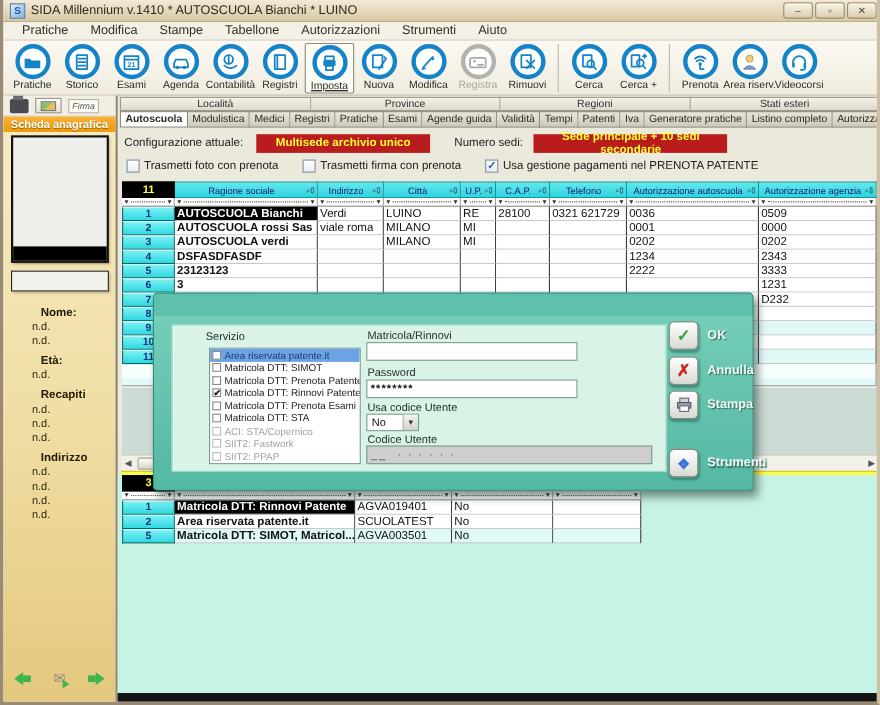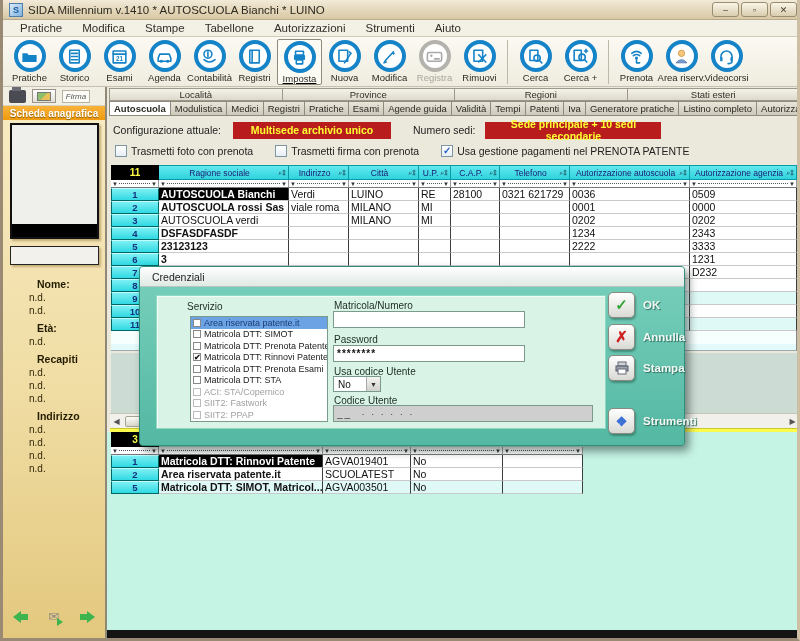--- a/index.html
+++ b/index.html
@@ -542,7 +542,7 @@
       </div>
       <div class="trow">
       <div class="ncell" style="width:48px;height:13px;">3</div>
-        <div class="dcell" style="width:130px;height:13px;font-weight:normal;">AUTOSCUOLA verdi</div>
+        <div class="dcell" style="width:130px;height:13px;font-weight:bold;">AUTOSCUOLA verdi</div>
         <div class="dcell" style="width:60px;height:13px;"></div>
         <div class="dcell" style="width:70px;height:13px;">MILANO</div>
         <div class="dcell" style="width:32px;height:13px;">MI</div>

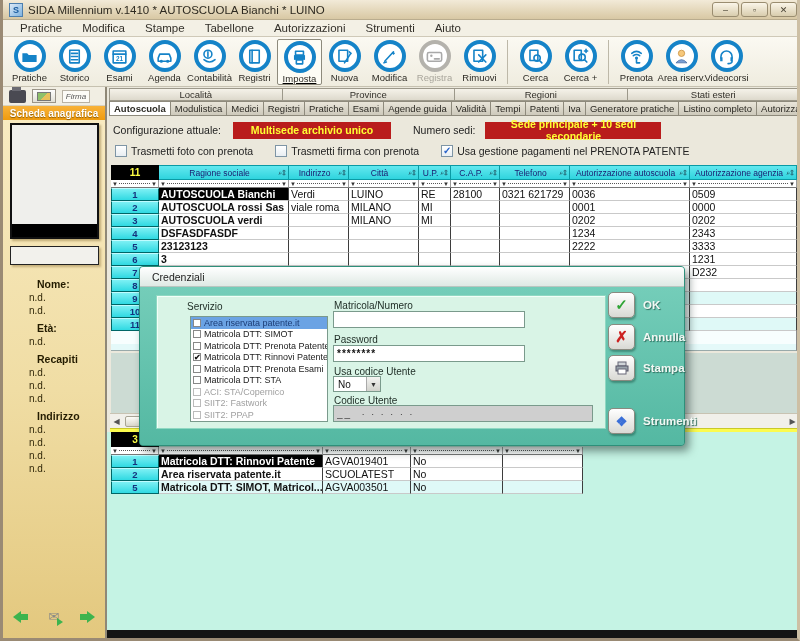--- a/index.html
+++ b/index.html
@@ -698,7 +698,6 @@
     </div>
 
   <div class="abs dialog">
-    <div class="dlg-title">Credenziali</div>
     <div class="dlg-body">
       <div class="dlg-panel">
         <div class="dlg-label" style="left:30px; top:5px;">Servizio</div>

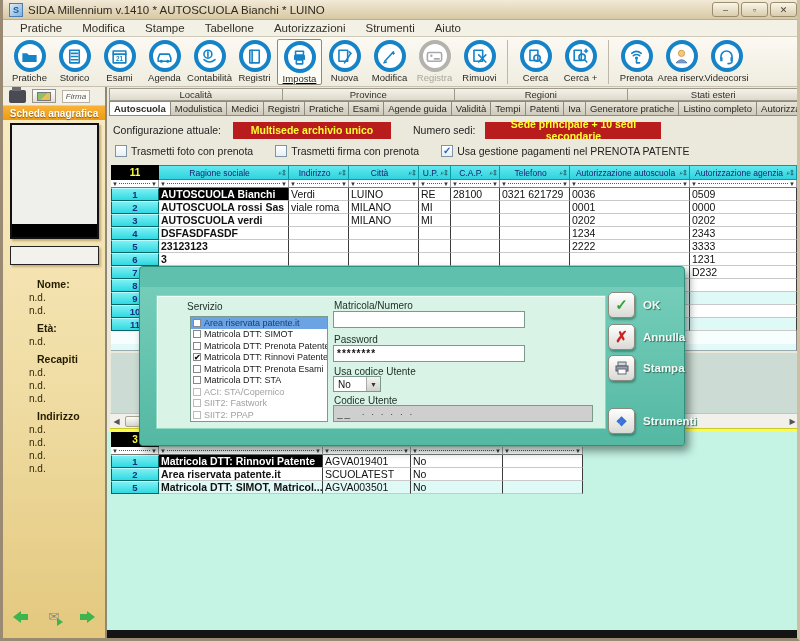--- a/index.html
+++ b/index.html
@@ -740,7 +740,7 @@
             </div>
           </div>
 
-        <div class="dlg-label" style="left:177px; top:4px;">Matricola/Numero</div>
+        <div class="dlg-label" style="left:177px; top:4px;">Matricola/Rinnovi</div>
         <input class="dinput" style="left: 176px; top: 15px; width: 192px;" value="">
 
         <div class="dlg-label" style="left:177px; top:38px;">Password</div>

